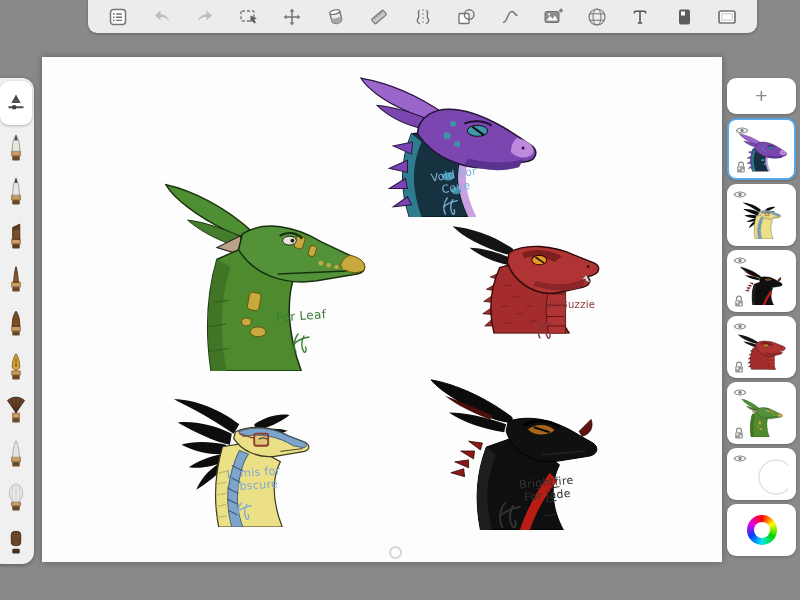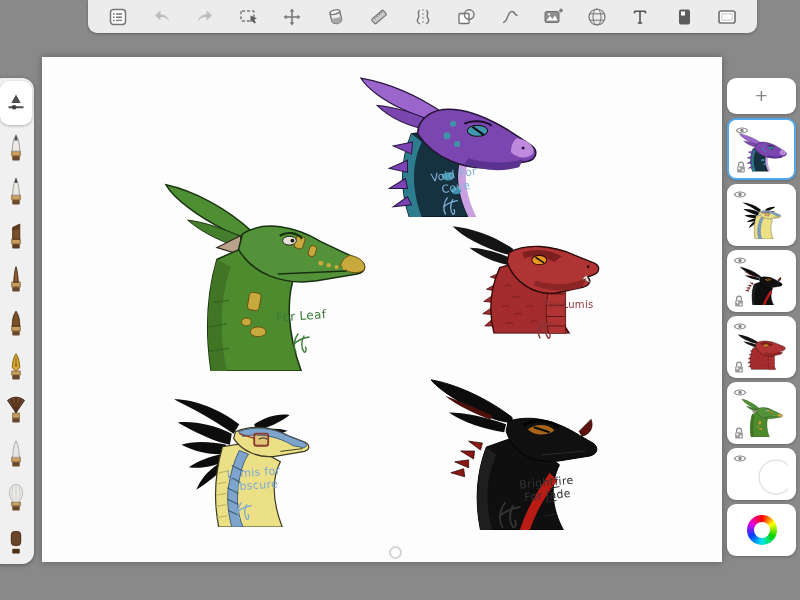--- a/index.html
+++ b/index.html
@@ -514,7 +514,7 @@
     </svg>
 
   <div class="caption" style="left: 490px; top: 242px; width: 72px; font-size: 10px; color: rgb(142, 52, 56);">
-    <span class="cap-line">For Lumis</span>
+    <span class="cap-line">For Buzzie</span>
 
   </div>
   <svg class="sig" style="left: 492px; top: 260px; color: rgb(142, 52, 56);" width="22" height="24" viewBox="0 0 22 24">

